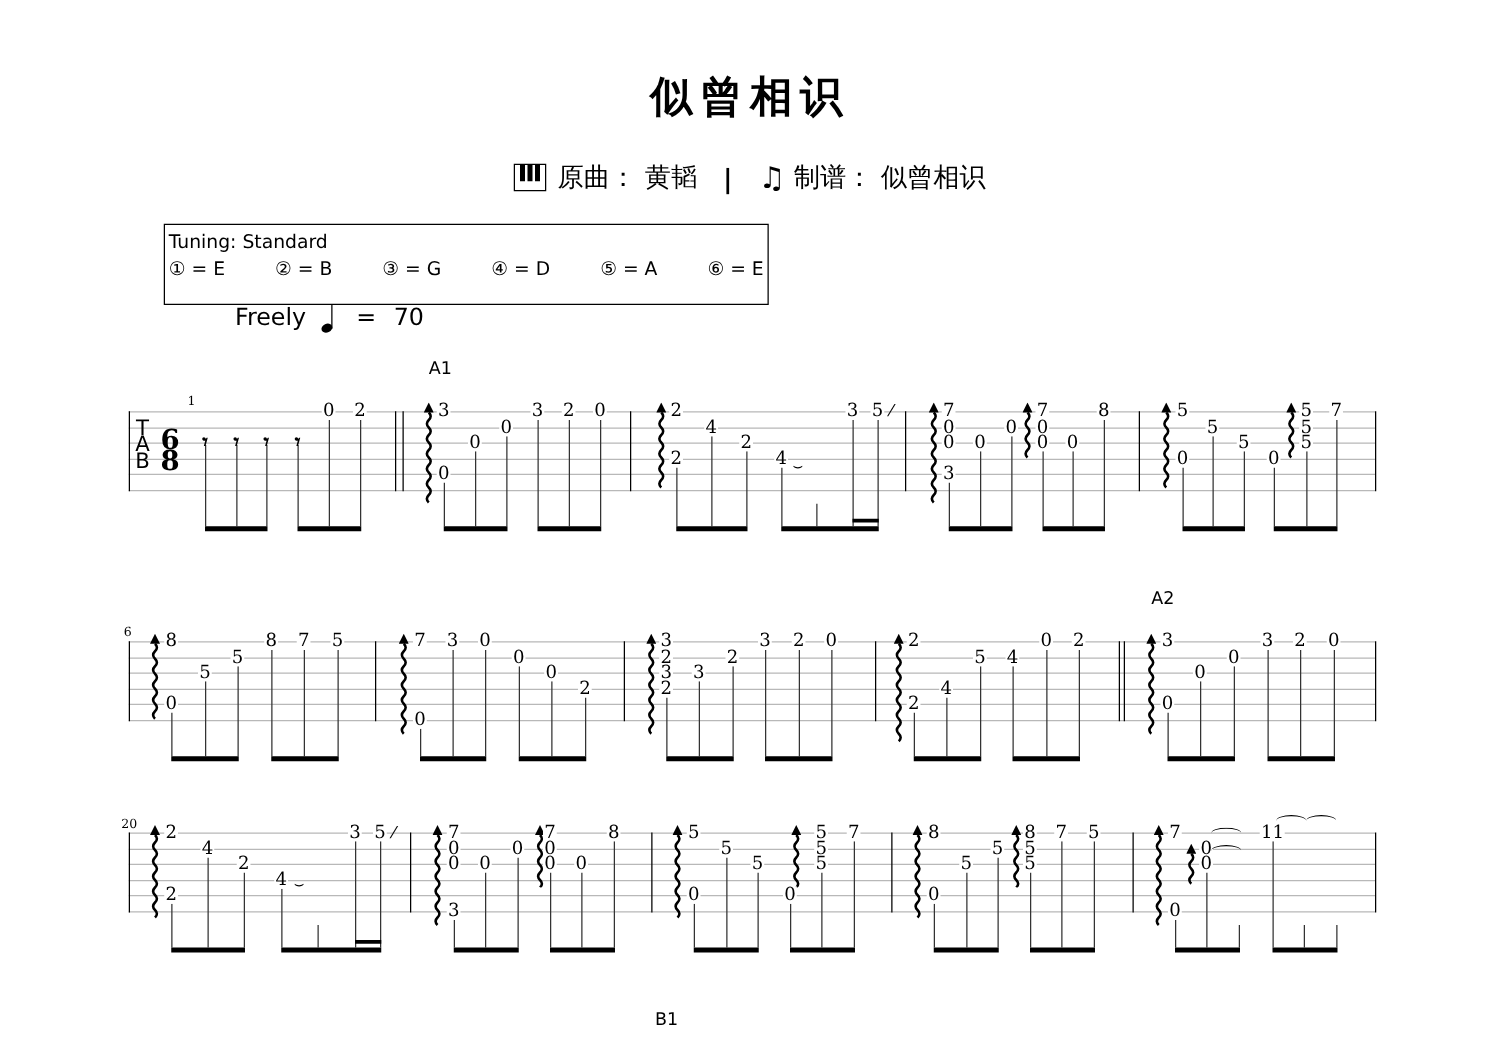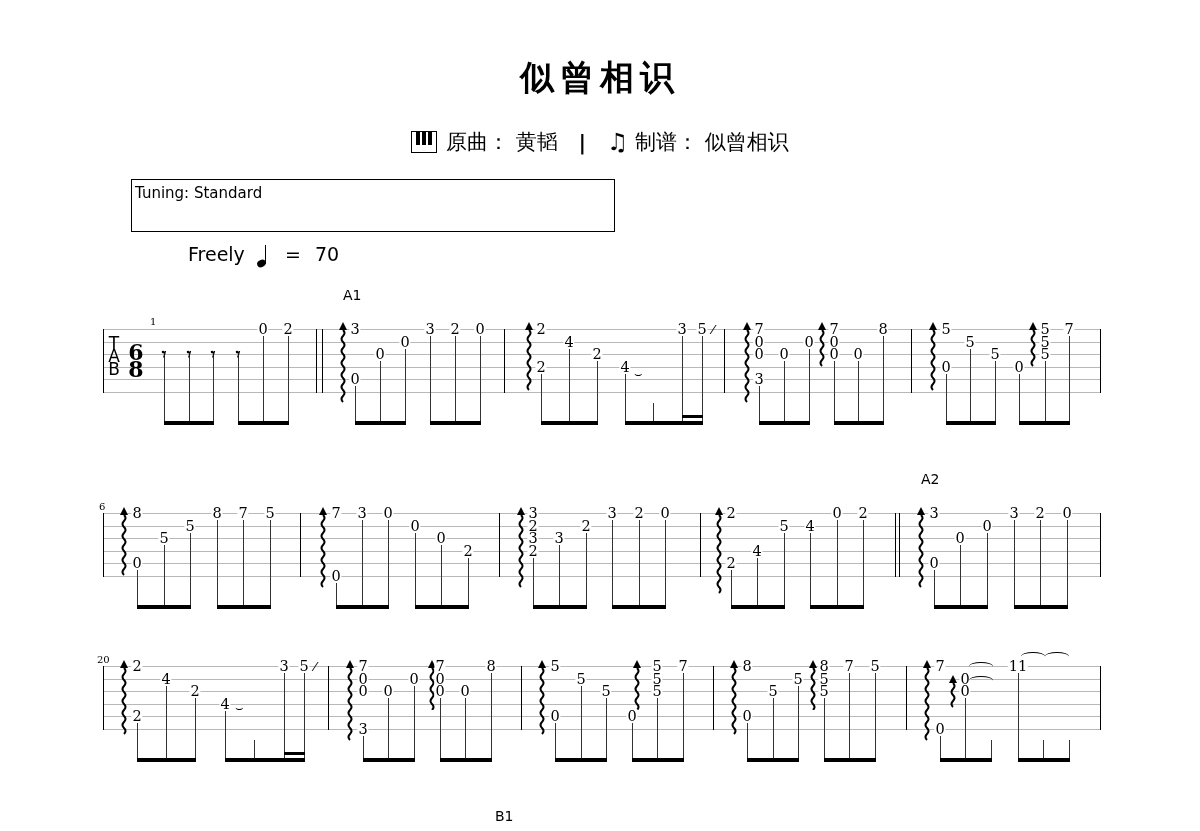--- a/index.html
+++ b/index.html
@@ -10,7 +10,7 @@
   .piano{display:inline-block;width:26px;height:22px;border:1.5px solid #000;background:#fff;position:relative;vertical-align:middle;margin-right:2px;box-sizing:border-box;}
   .piano i{position:absolute;top:0;width:4px;height:13px;background:#000;}
   .sep{margin:0 14px;font-weight:bold;}
-  .tuning{position:absolute;left:131px;top:179px;width:484px;height:53px;border:1.3px solid #000;font-family:"DejaVu Sans",sans-serif;font-size:15px;box-sizing:border-box;padding:4px 3px;}
+  .tuning{position:absolute;left:131px;top:179px;width:484px;height:65px;border:1.3px solid #000;font-family:"DejaVu Sans",sans-serif;font-size:15px;box-sizing:border-box;padding:4px 3px;}
   .tuning .row2{margin-top:4px;display:flex;justify-content:space-between;}
   .tempo{position:absolute;left:188px;top:243px;font-family:"DejaVu Sans",sans-serif;font-size:19px;}
   .tempo .qn{display:inline-block;position:relative;width:14px;height:22px;vertical-align:-6px;margin:0 8px 0 6px;}

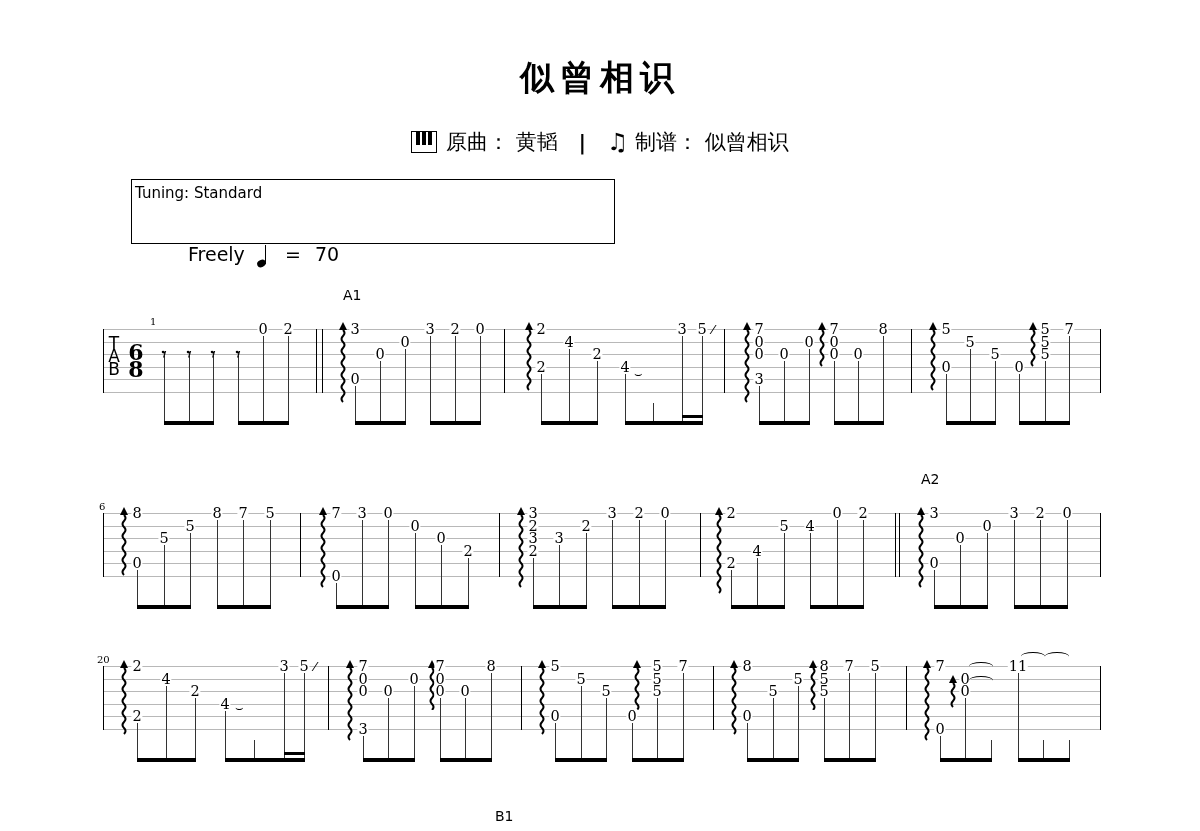--- a/index.html
+++ b/index.html
@@ -47,6 +47,14 @@
 
 <div class="tuning">
   <div>Tuning:  Standard</div>
+  <div class="row2">
+    <span>① = E</span>
+    <span>② = B</span>
+    <span>③ = G</span>
+    <span>④ = D</span>
+    <span>⑤ = A</span>
+    <span>⑥ = E</span>
+  </div>
 </div>
 
 <div class="tempo">

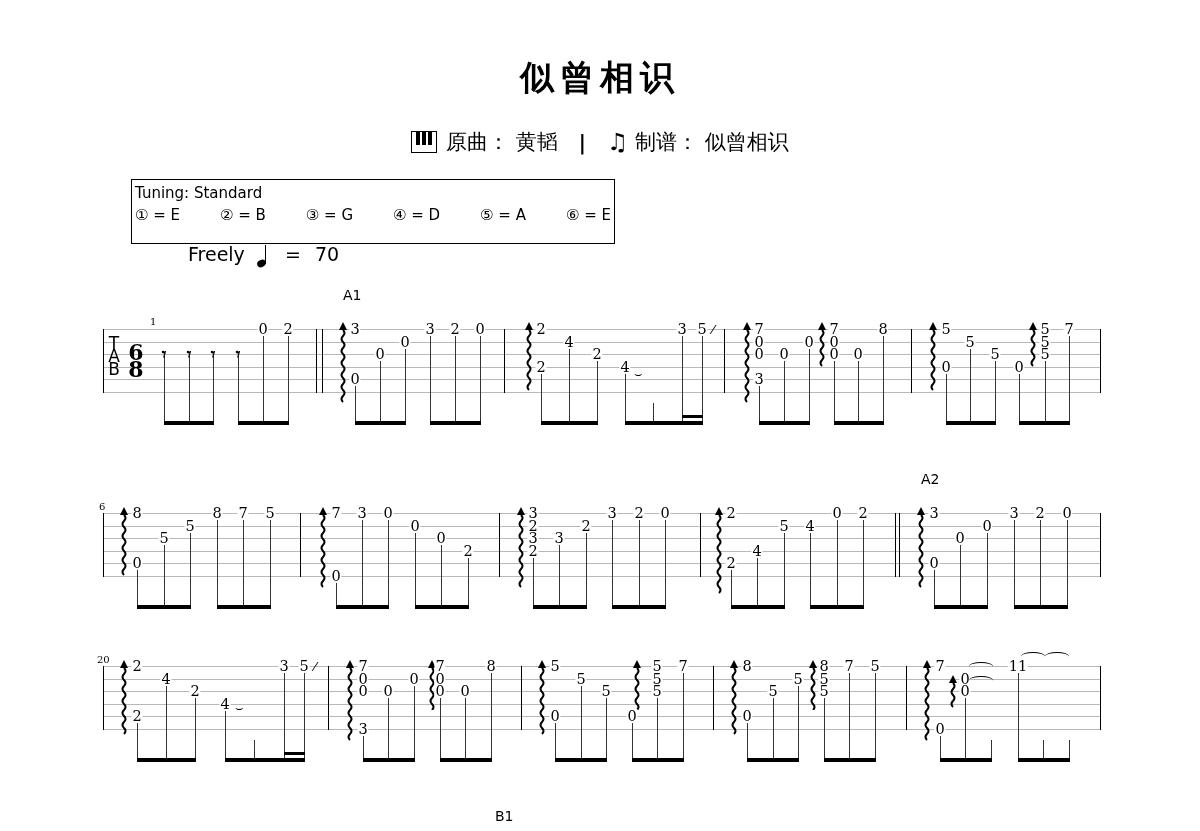--- a/index.html
+++ b/index.html
@@ -67,7 +67,7 @@
 <div id="score">
     <div class="section" style="left: 343px; top: 287px;">A1</div>
     <div class="section" style="left: 921px; top: 471px;">A2</div>
-    <div class="section" style="left: 495px; top: 808px;">B1</div>
+    <div class="section" style="left: 524px; top: 808px;">B1</div>
     <div class="line" style="left: 103px; width: 997px; top: 329px;"></div>
     <div class="line" style="left: 103px; width: 997px; top: 341.6px;"></div>
     <div class="line" style="left: 103px; width: 997px; top: 354.2px;"></div>

